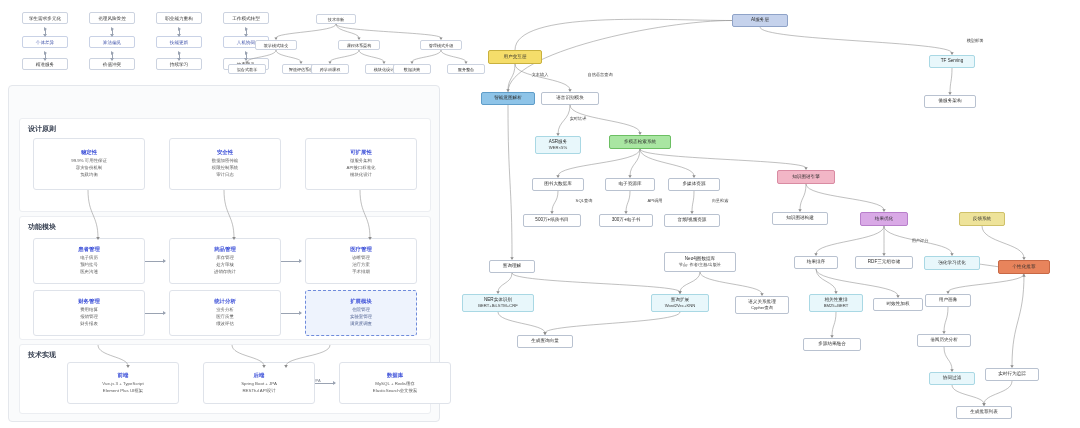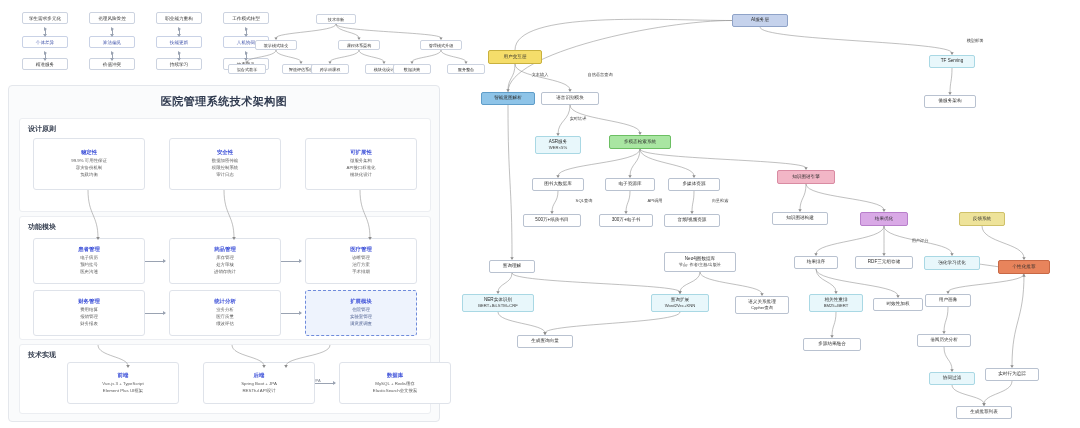--- a/index.html
+++ b/index.html
@@ -119,7 +119,6 @@
     </svg>
 
   <div id="panel">
-    <div id="panel-title">医院管理系统技术架构图</div>
 
     <div class="section" style="top:32px;height:92px;">
       <div class="section-label">设计原则</div>

